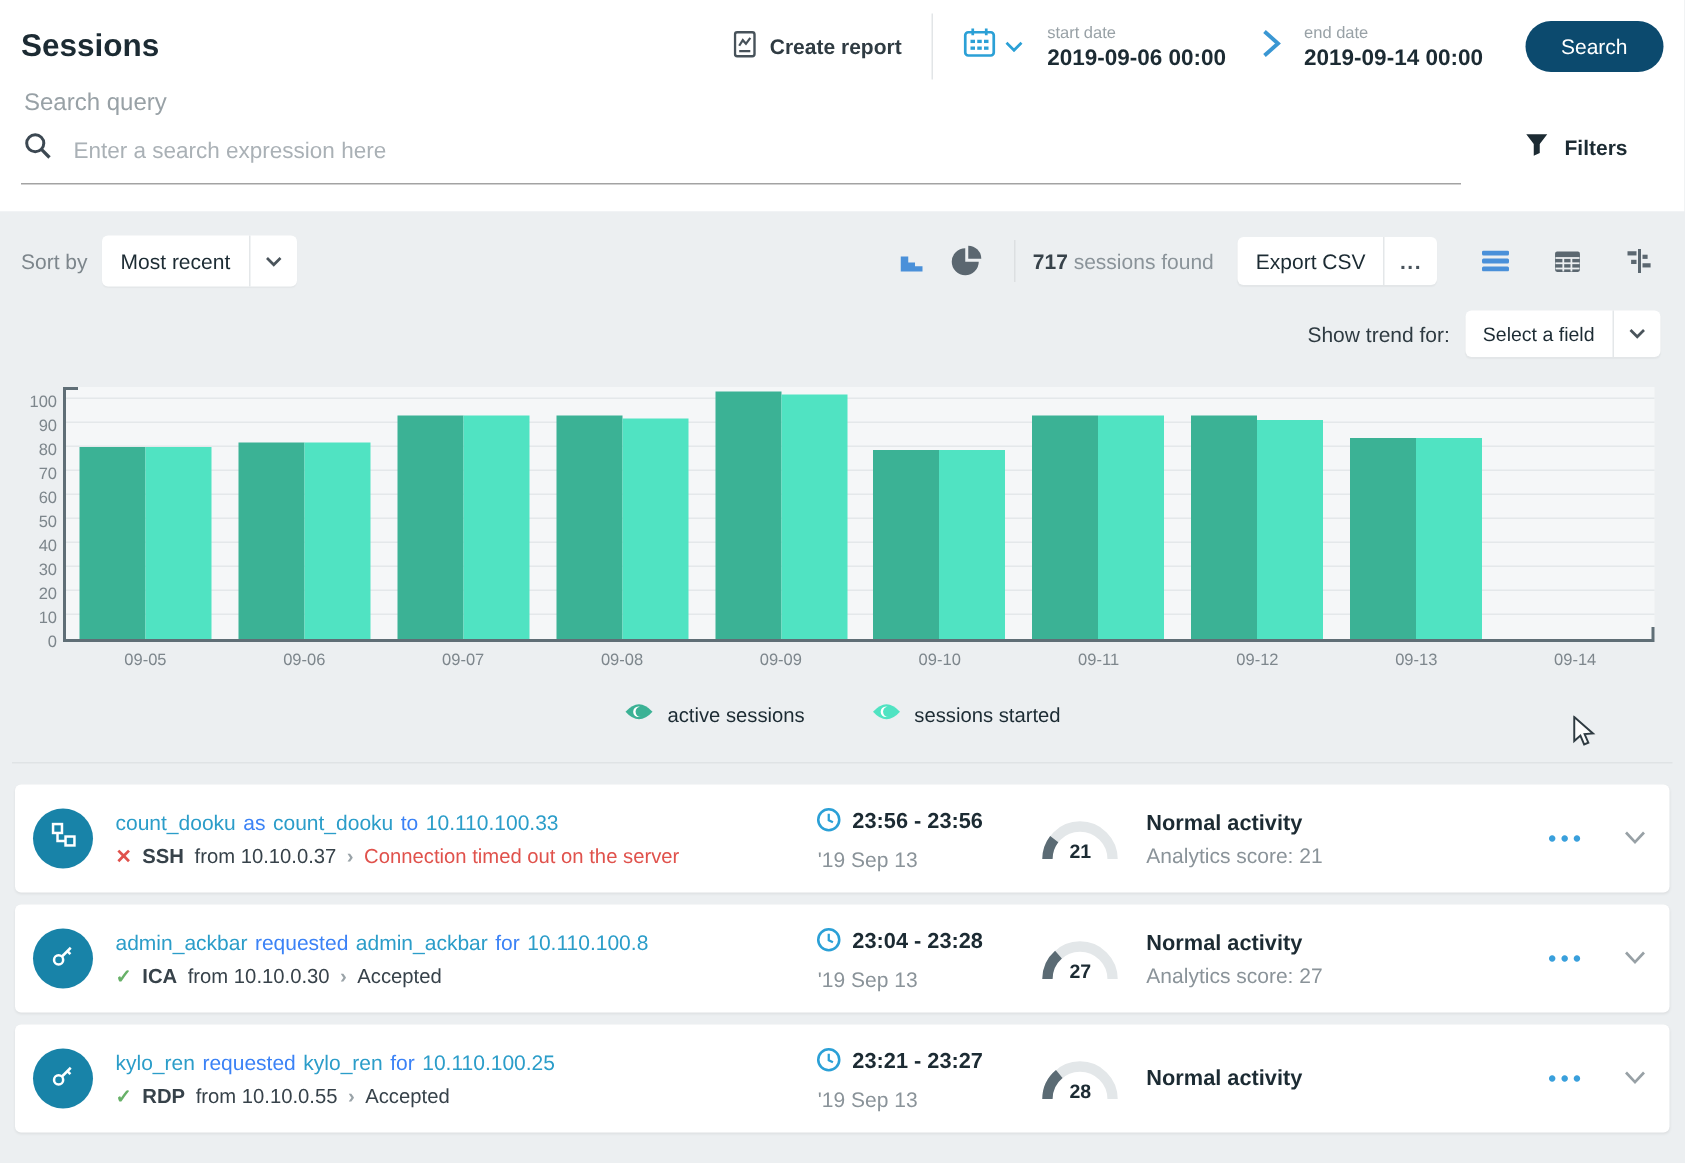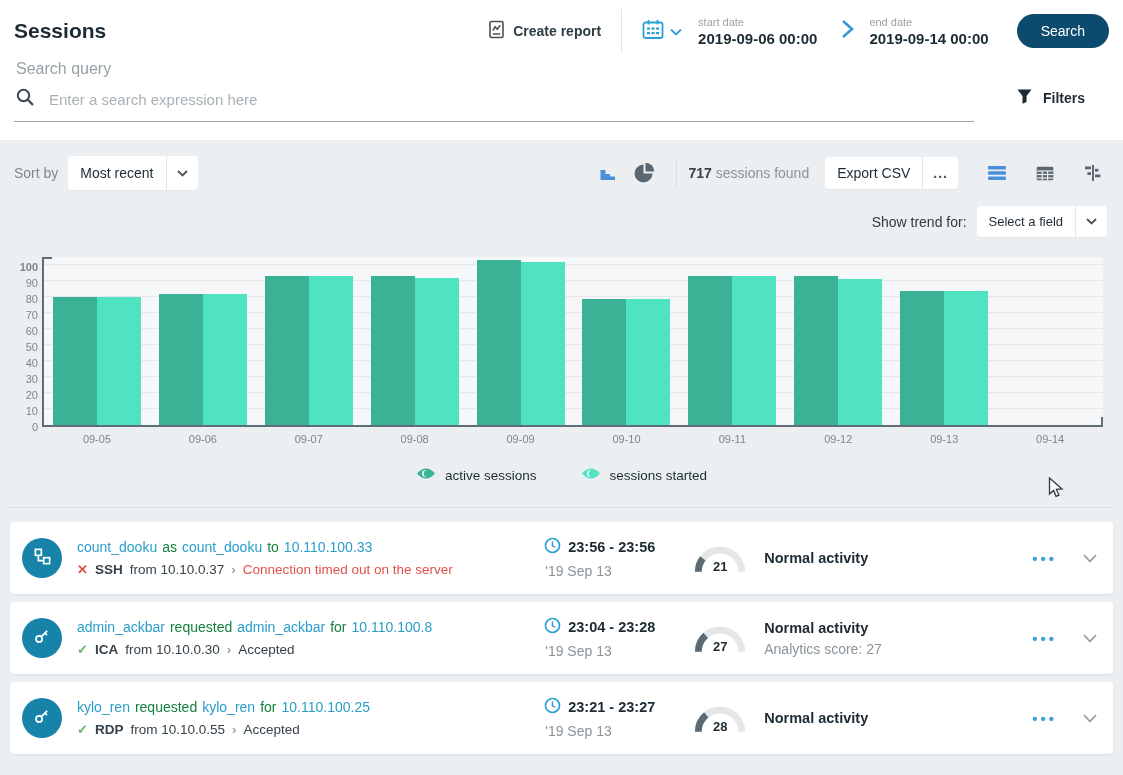--- a/index.html
+++ b/index.html
@@ -279,7 +279,7 @@
         <div class="y-label" style="bottom: 106px;">70</div>
         <div class="y-label" style="bottom: 122px;">80</div>
         <div class="y-label" style="bottom: 138px;">90</div>
-        <div class="y-label" style="bottom: 154px; font-weight: bold;">100</div>
+        <div class="y-label" style="bottom: 154px;">100</div>
       </div>
     <div class="plot">
       <div class="top-tick"></div>

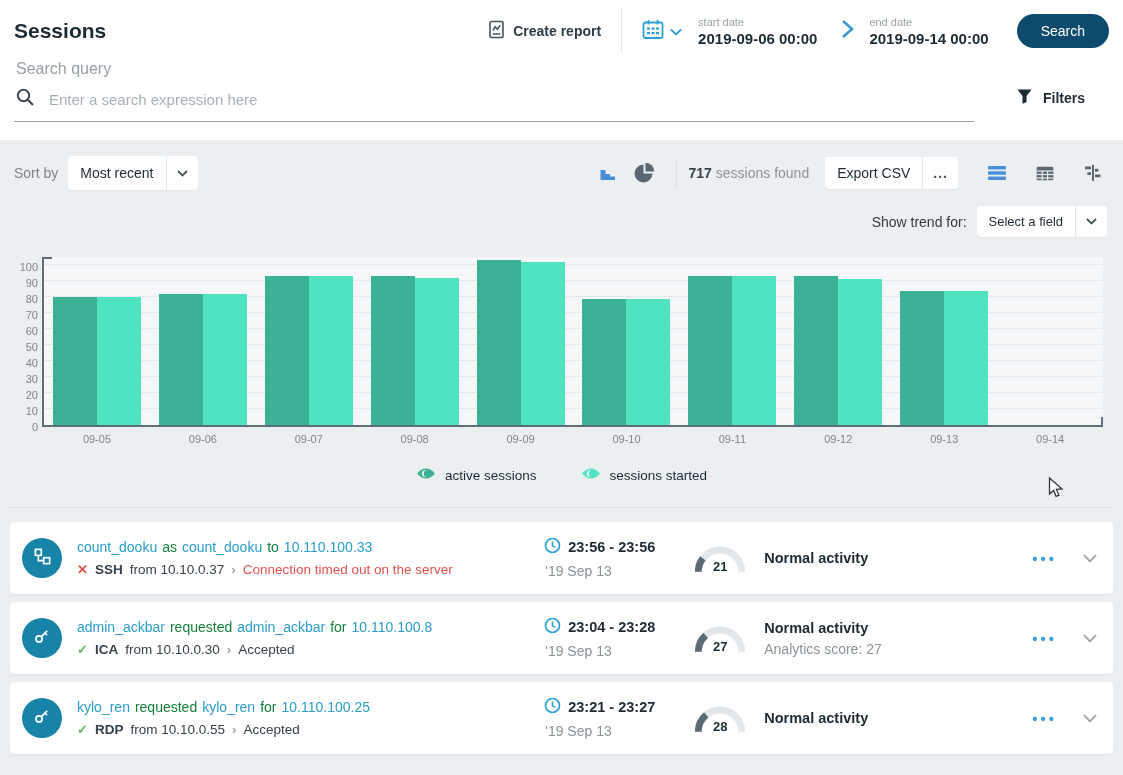--- a/index.html
+++ b/index.html
@@ -76,7 +76,7 @@
   .row-info { flex:1; margin-left:15px; min-width:0; }
   .line1 { font-size:14px; display:flex; gap:5px; align-items:baseline; white-space:nowrap; }
   .lnk { color:#2b9dc9; cursor:pointer; }
-  .conn { color:#15803d; }
+  .conn { color:#3b82f6; }
   .line2 { margin-top:7px; font-size:13.5px; color:#37424a; display:flex; gap:7px; align-items:baseline; white-space:nowrap; }
   .st-glyph { font-weight:700; font-size:13px; }
   .glyph-x { color:#e0524c; display:none; }

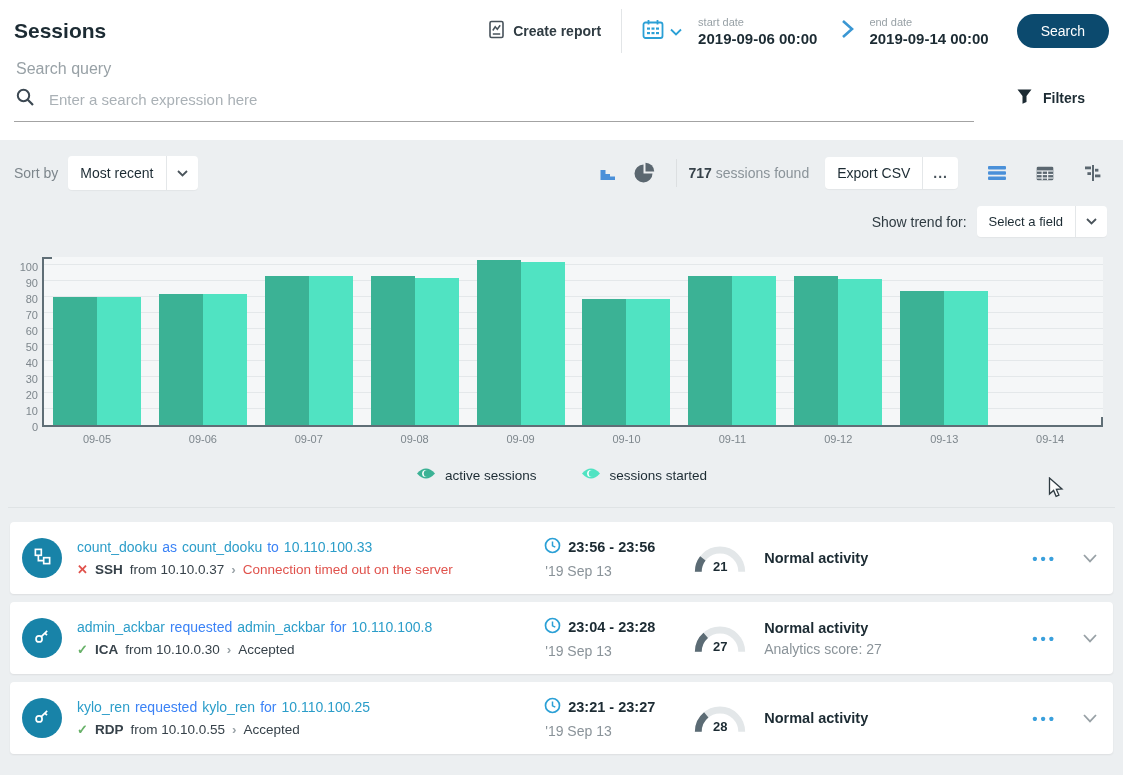--- a/index.html
+++ b/index.html
@@ -430,6 +430,7 @@
     </div>
     <div class="activity-block">
       <div class="activity-title">Normal activity</div>
+      <div class="activity-score">Analytics score: 21</div>
     </div>
     <div class="row-actions">
       <span class="more-dots">•••</span>

